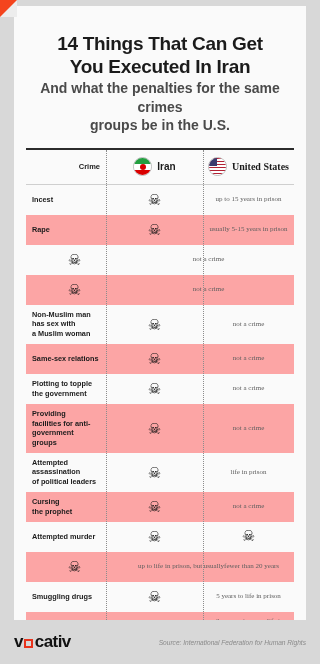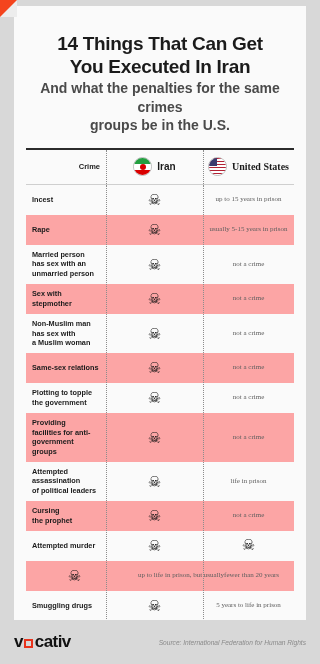--- a/index.html
+++ b/index.html
@@ -321,11 +321,6 @@
           </div>
         </div>
         <div class="row">
-          <div class="col-crime">
-            <div>Married person</div>
-            <div>has sex with an</div>
-            <div>unmarried person</div>
-          </div>
           <div class="col-iran">
             <span class="skull">☠</span>
           </div>

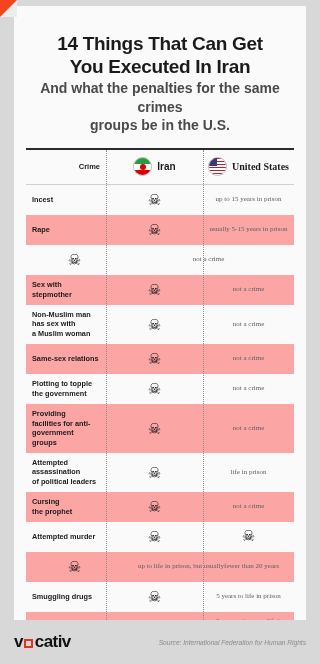--- a/index.html
+++ b/index.html
@@ -329,10 +329,6 @@
           </div>
         </div>
         <div class="row alt">
-          <div class="col-crime">
-            <div>Sex with</div>
-            <div>stepmother</div>
-          </div>
           <div class="col-iran">
             <span class="skull">☠</span>
           </div>

